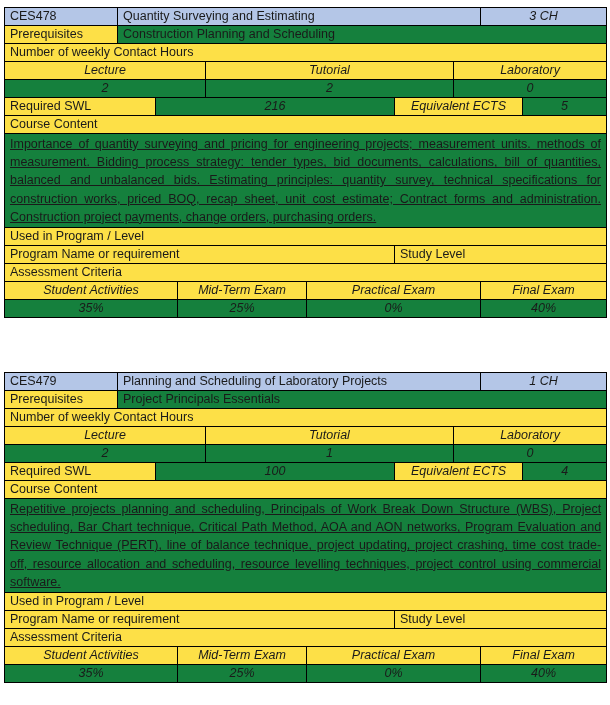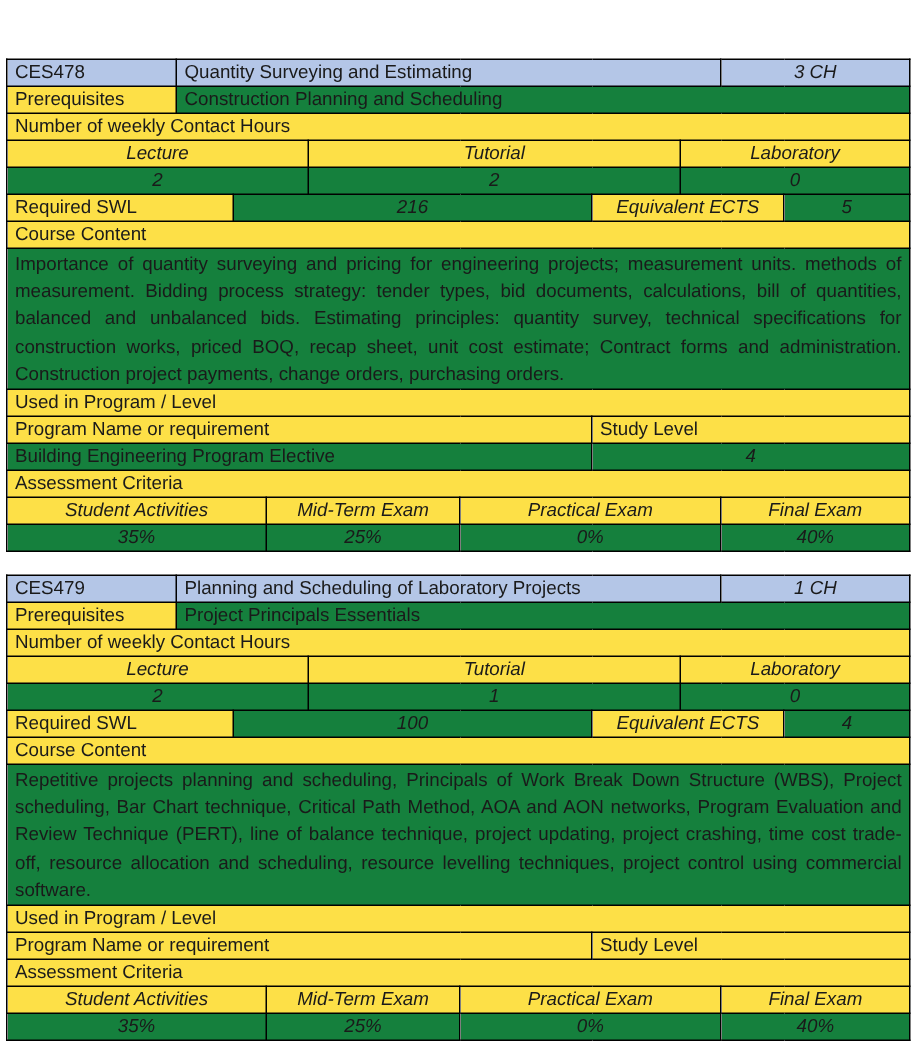--- a/index.html
+++ b/index.html
@@ -11,7 +11,7 @@
     .white { background: #15803d; }
     .c { text-align: center; font-style: italic; }
     td.desc { white-space: normal !important; height: auto !important; line-height: 18.2px !important; text-align: justify; padding: 1px 5px !important; }
-    #t1 { top: 7px; margin-top: 32px; }
+    #t1 { top: 7px; }
     #t2 { top: 383px; }
   </style>
 </head>

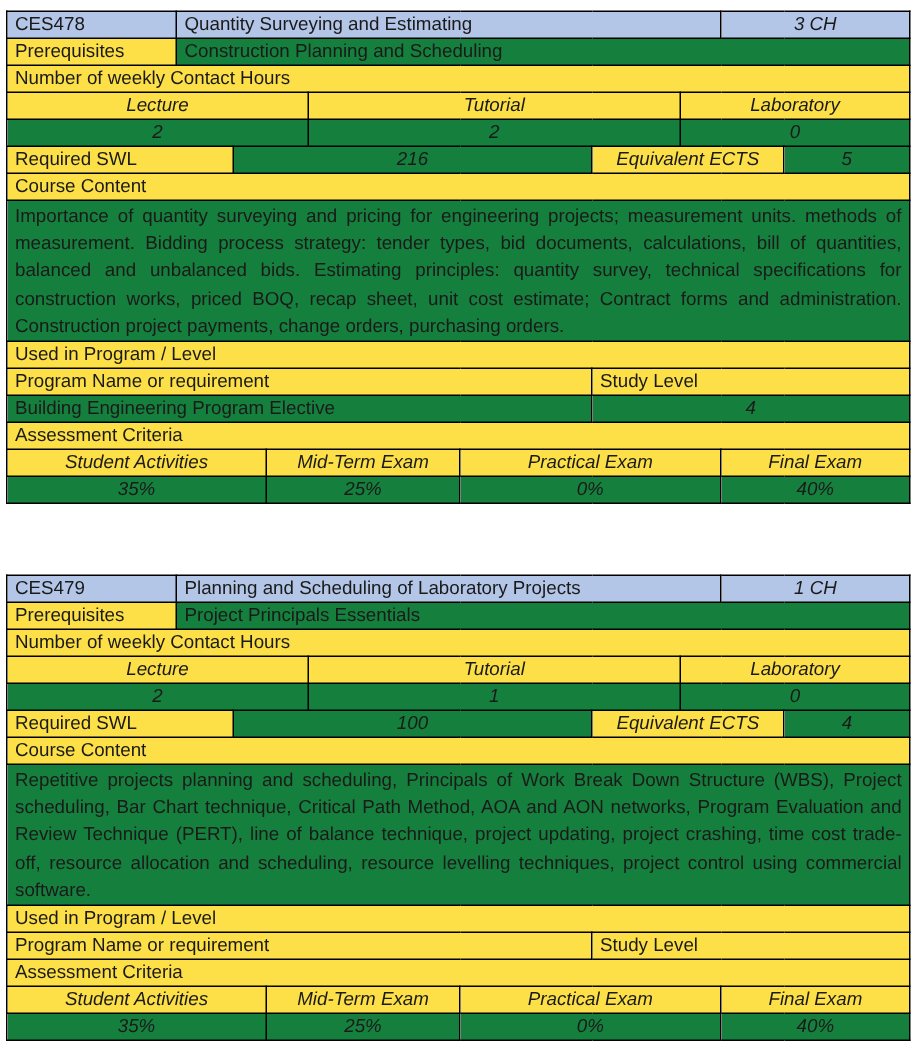--- a/index.html
+++ b/index.html
@@ -10,7 +10,7 @@
     .green { background: #fde047; }
     .white { background: #15803d; }
     .c { text-align: center; font-style: italic; }
-    td.desc { white-space: normal !important; height: auto !important; line-height: 18.2px !important; text-align: justify; padding: 1px 5px !important; }
+    td.desc { white-space: normal !important; height: auto !important; line-height: 18.2px !important; text-align: justify; padding: 1px 5px !important; text-decoration: underline; }
     #t1 { top: 7px; }
     #t2 { top: 383px; }
   </style>

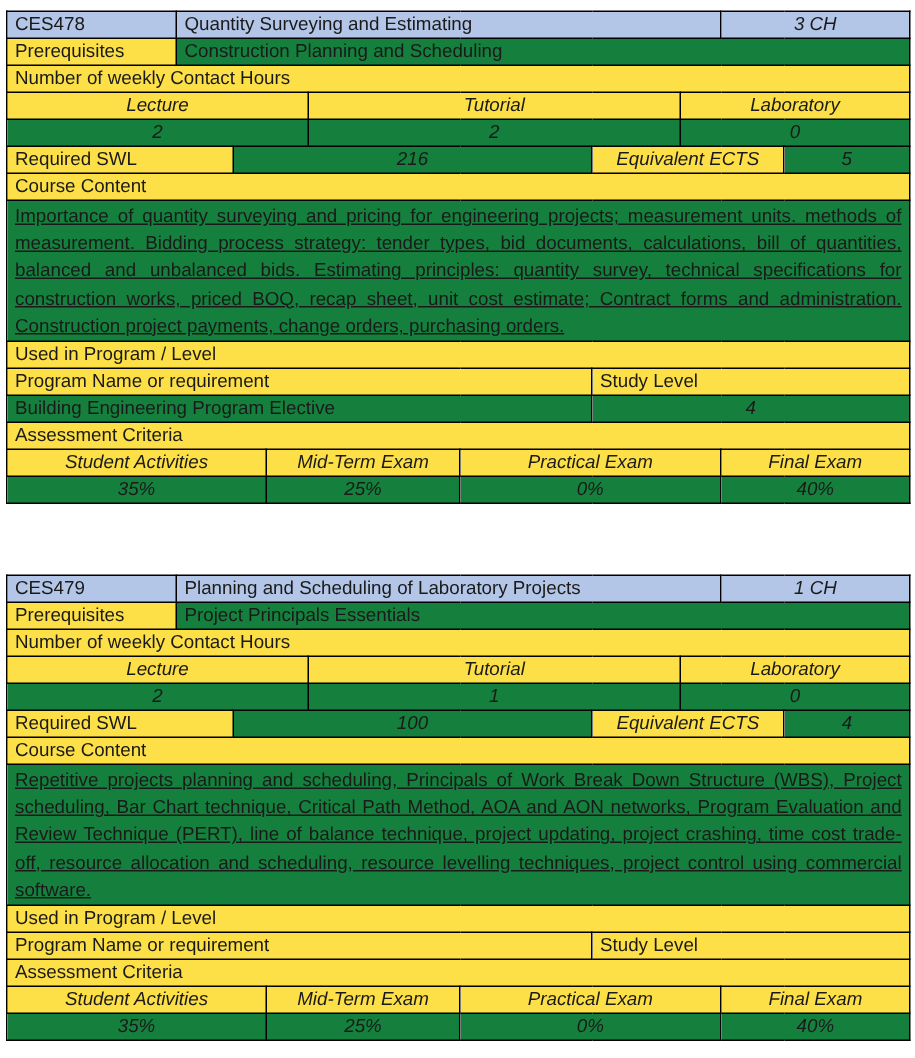--- a/index.html
+++ b/index.html
@@ -71,10 +71,6 @@
   <tr>
     <td class="green" colspan="6">Program Name or requirement</td>
     <td class="green" colspan="4">Study Level</td>
-  </tr>
-  <tr>
-    <td class="white" colspan="6">Building Engineering Program Elective</td>
-    <td class="white c" colspan="4">4</td>
   </tr>
   <tr>
         <td class="green" colspan="10">Assessment Criteria</td>

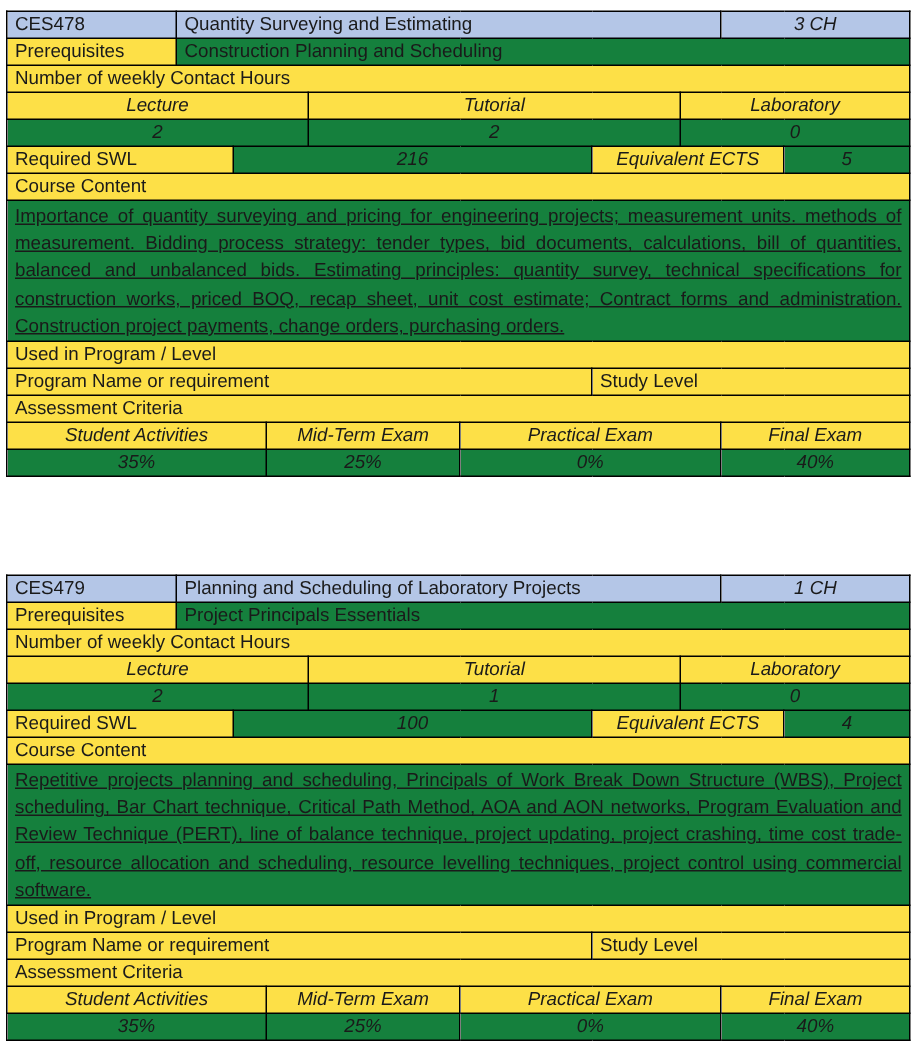--- a/index.html
+++ b/index.html
@@ -12,7 +12,7 @@
     .c { text-align: center; font-style: italic; }
     td.desc { white-space: normal !important; height: auto !important; line-height: 18.2px !important; text-align: justify; padding: 1px 5px !important; text-decoration: underline; }
     #t1 { top: 7px; }
-    #t2 { top: 383px; }
+    #t2 { top: 372px; }
   </style>
 </head>
 <body>

